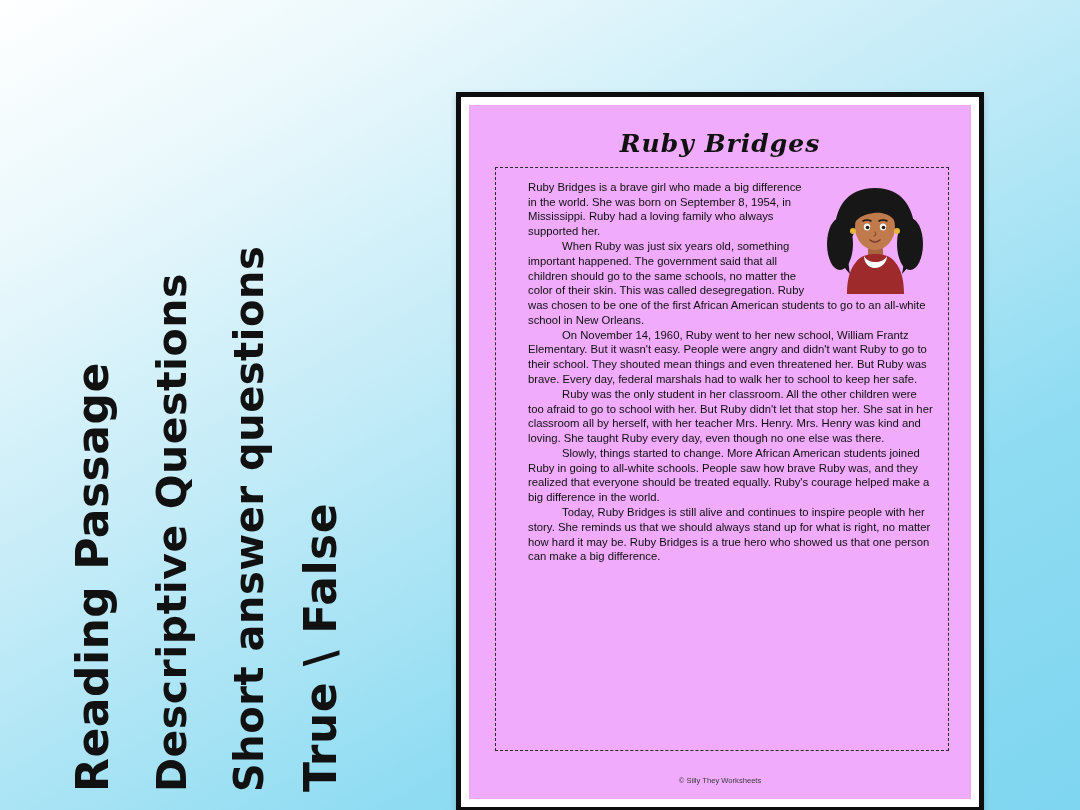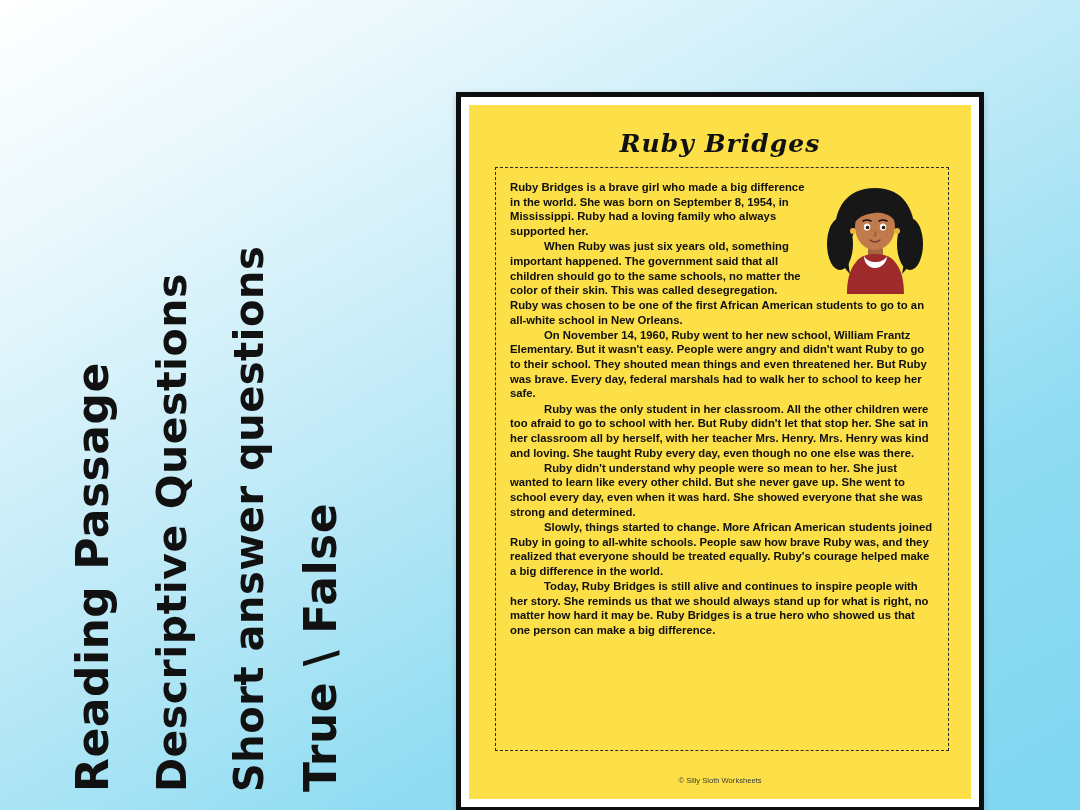--- a/index.html
+++ b/index.html
@@ -61,7 +61,7 @@
     top: 8px;
     right: 8px;
     bottom: 8px;
-    background: #fde047;
+    background: #f0abfc;
   }
   .sheet-title {
     text-align: center;

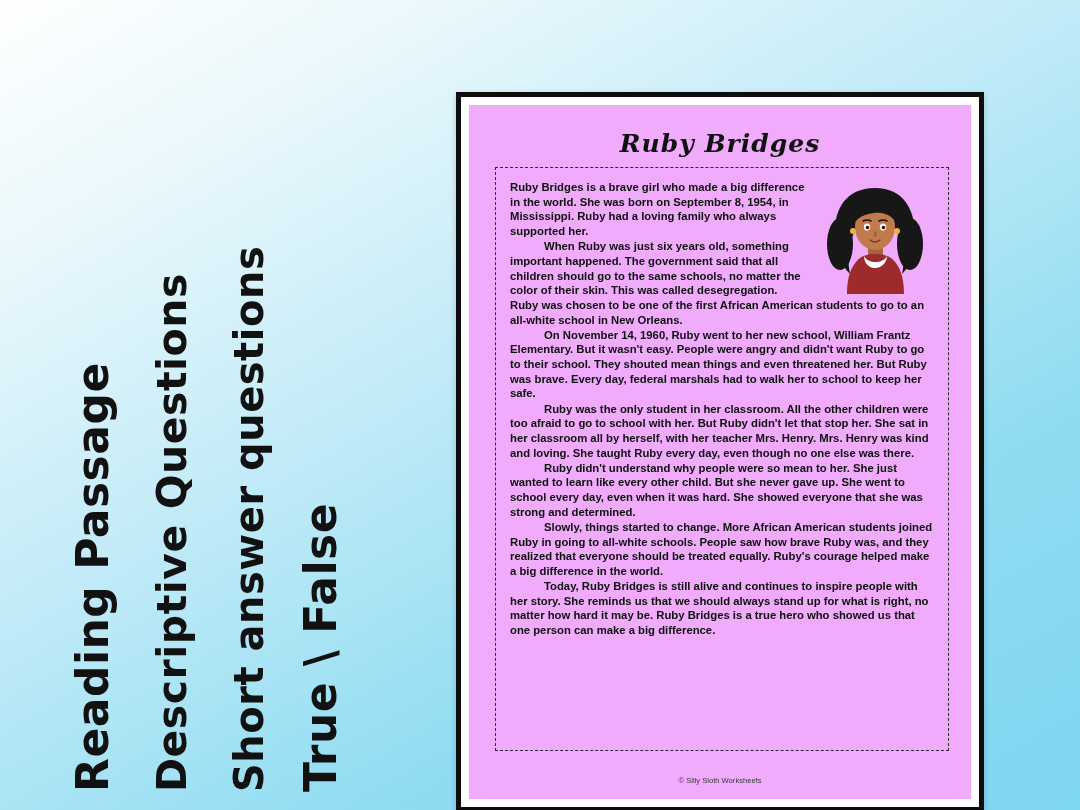--- a/index.html
+++ b/index.html
@@ -82,9 +82,8 @@
     bottom: 48px;
     border: 1px dashed #2b2b2b;
     box-sizing: border-box;
-    padding: 12px 14px 10px 14px;
+    padding: 12px 14px 10px 32px;
     overflow: hidden;
-    font-weight: bold;
   }
   .passage-text {
     font-family: "Liberation Sans", sans-serif;

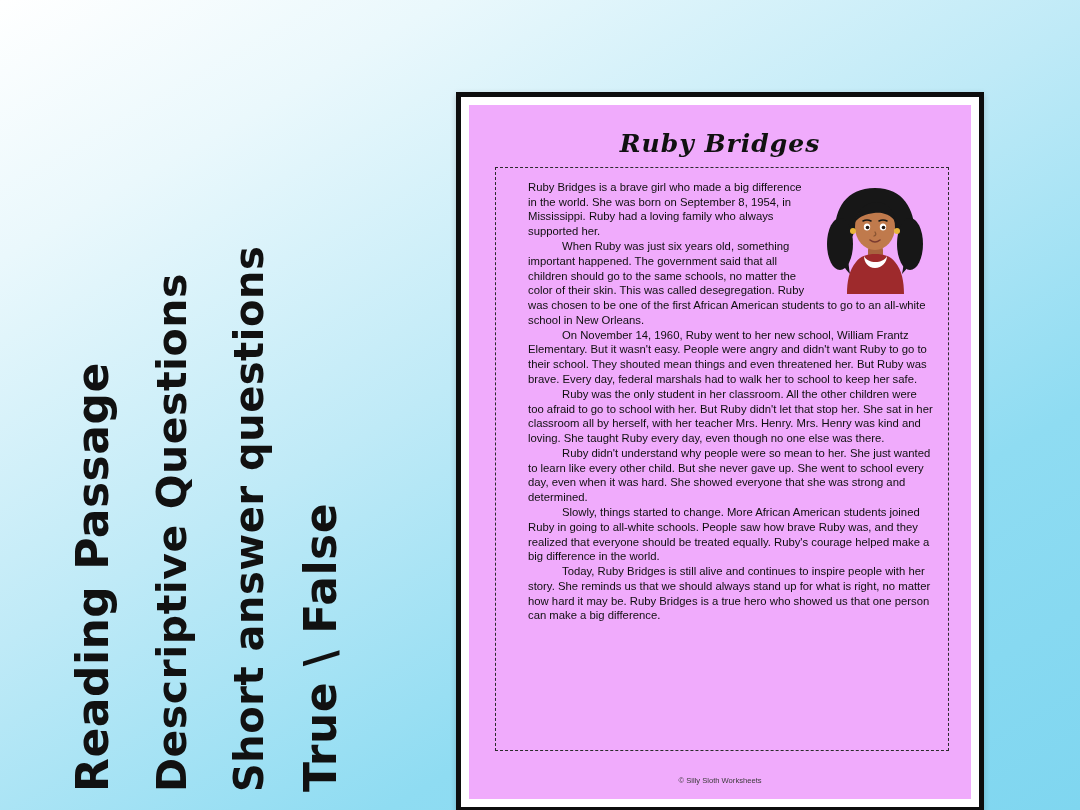--- a/index.html
+++ b/index.html
@@ -175,7 +175,6 @@
           <p>When Ruby was just six years old, something important happened. The government said that all children should go to the same schools, no matter the color of their skin. This was called desegregation. Ruby was chosen to be one of the first African American students to go to an all-white school in New Orleans.</p>
           <p>On November 14, 1960, Ruby went to her new school, William Frantz Elementary. But it wasn't easy. People were angry and didn't want Ruby to go to their school. They shouted mean things and even threatened her. But Ruby was brave. Every day, federal marshals had to walk her to school to keep her safe.</p>
           <p>Ruby was the only student in her classroom. All the other children were too afraid to go to school with her. But Ruby didn't let that stop her. She sat in her classroom all by herself, with her teacher Mrs. Henry. Mrs. Henry was kind and loving. She taught Ruby every day, even though no one else was there.</p>
-          <p>Ruby didn't understand why people were so mean to her. She just wanted to learn like every other child. But she never gave up. She went to school every day, even when it was hard. She showed everyone that she was strong and determined.</p>
           <p>Slowly, things started to change. More African American students joined Ruby in going to all-white schools. People saw how brave Ruby was, and they realized that everyone should be treated equally. Ruby's courage helped make a big difference in the world.</p>
           <p>Today, Ruby Bridges is still alive and continues to inspire people with her story. She reminds us that we should always stand up for what is right, no matter how hard it may be. Ruby Bridges is a true hero who showed us that one person can make a big difference.</p>
         </div>

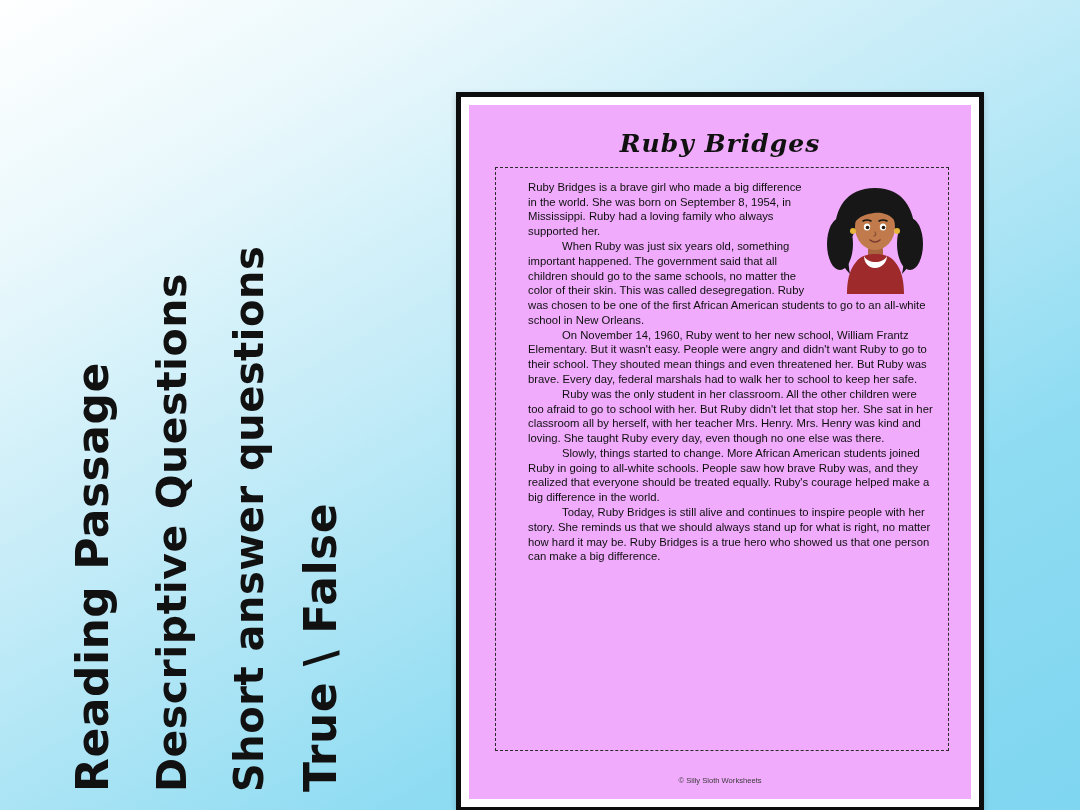--- a/index.html
+++ b/index.html
@@ -180,7 +180,7 @@
         </div>
       </div>
 
-      <div class="footer-credit">© Silly Sloth Worksheets</div>
+      <div class="footer-credit">© Silly They Worksheets</div>
     </div>
   </div>
 

